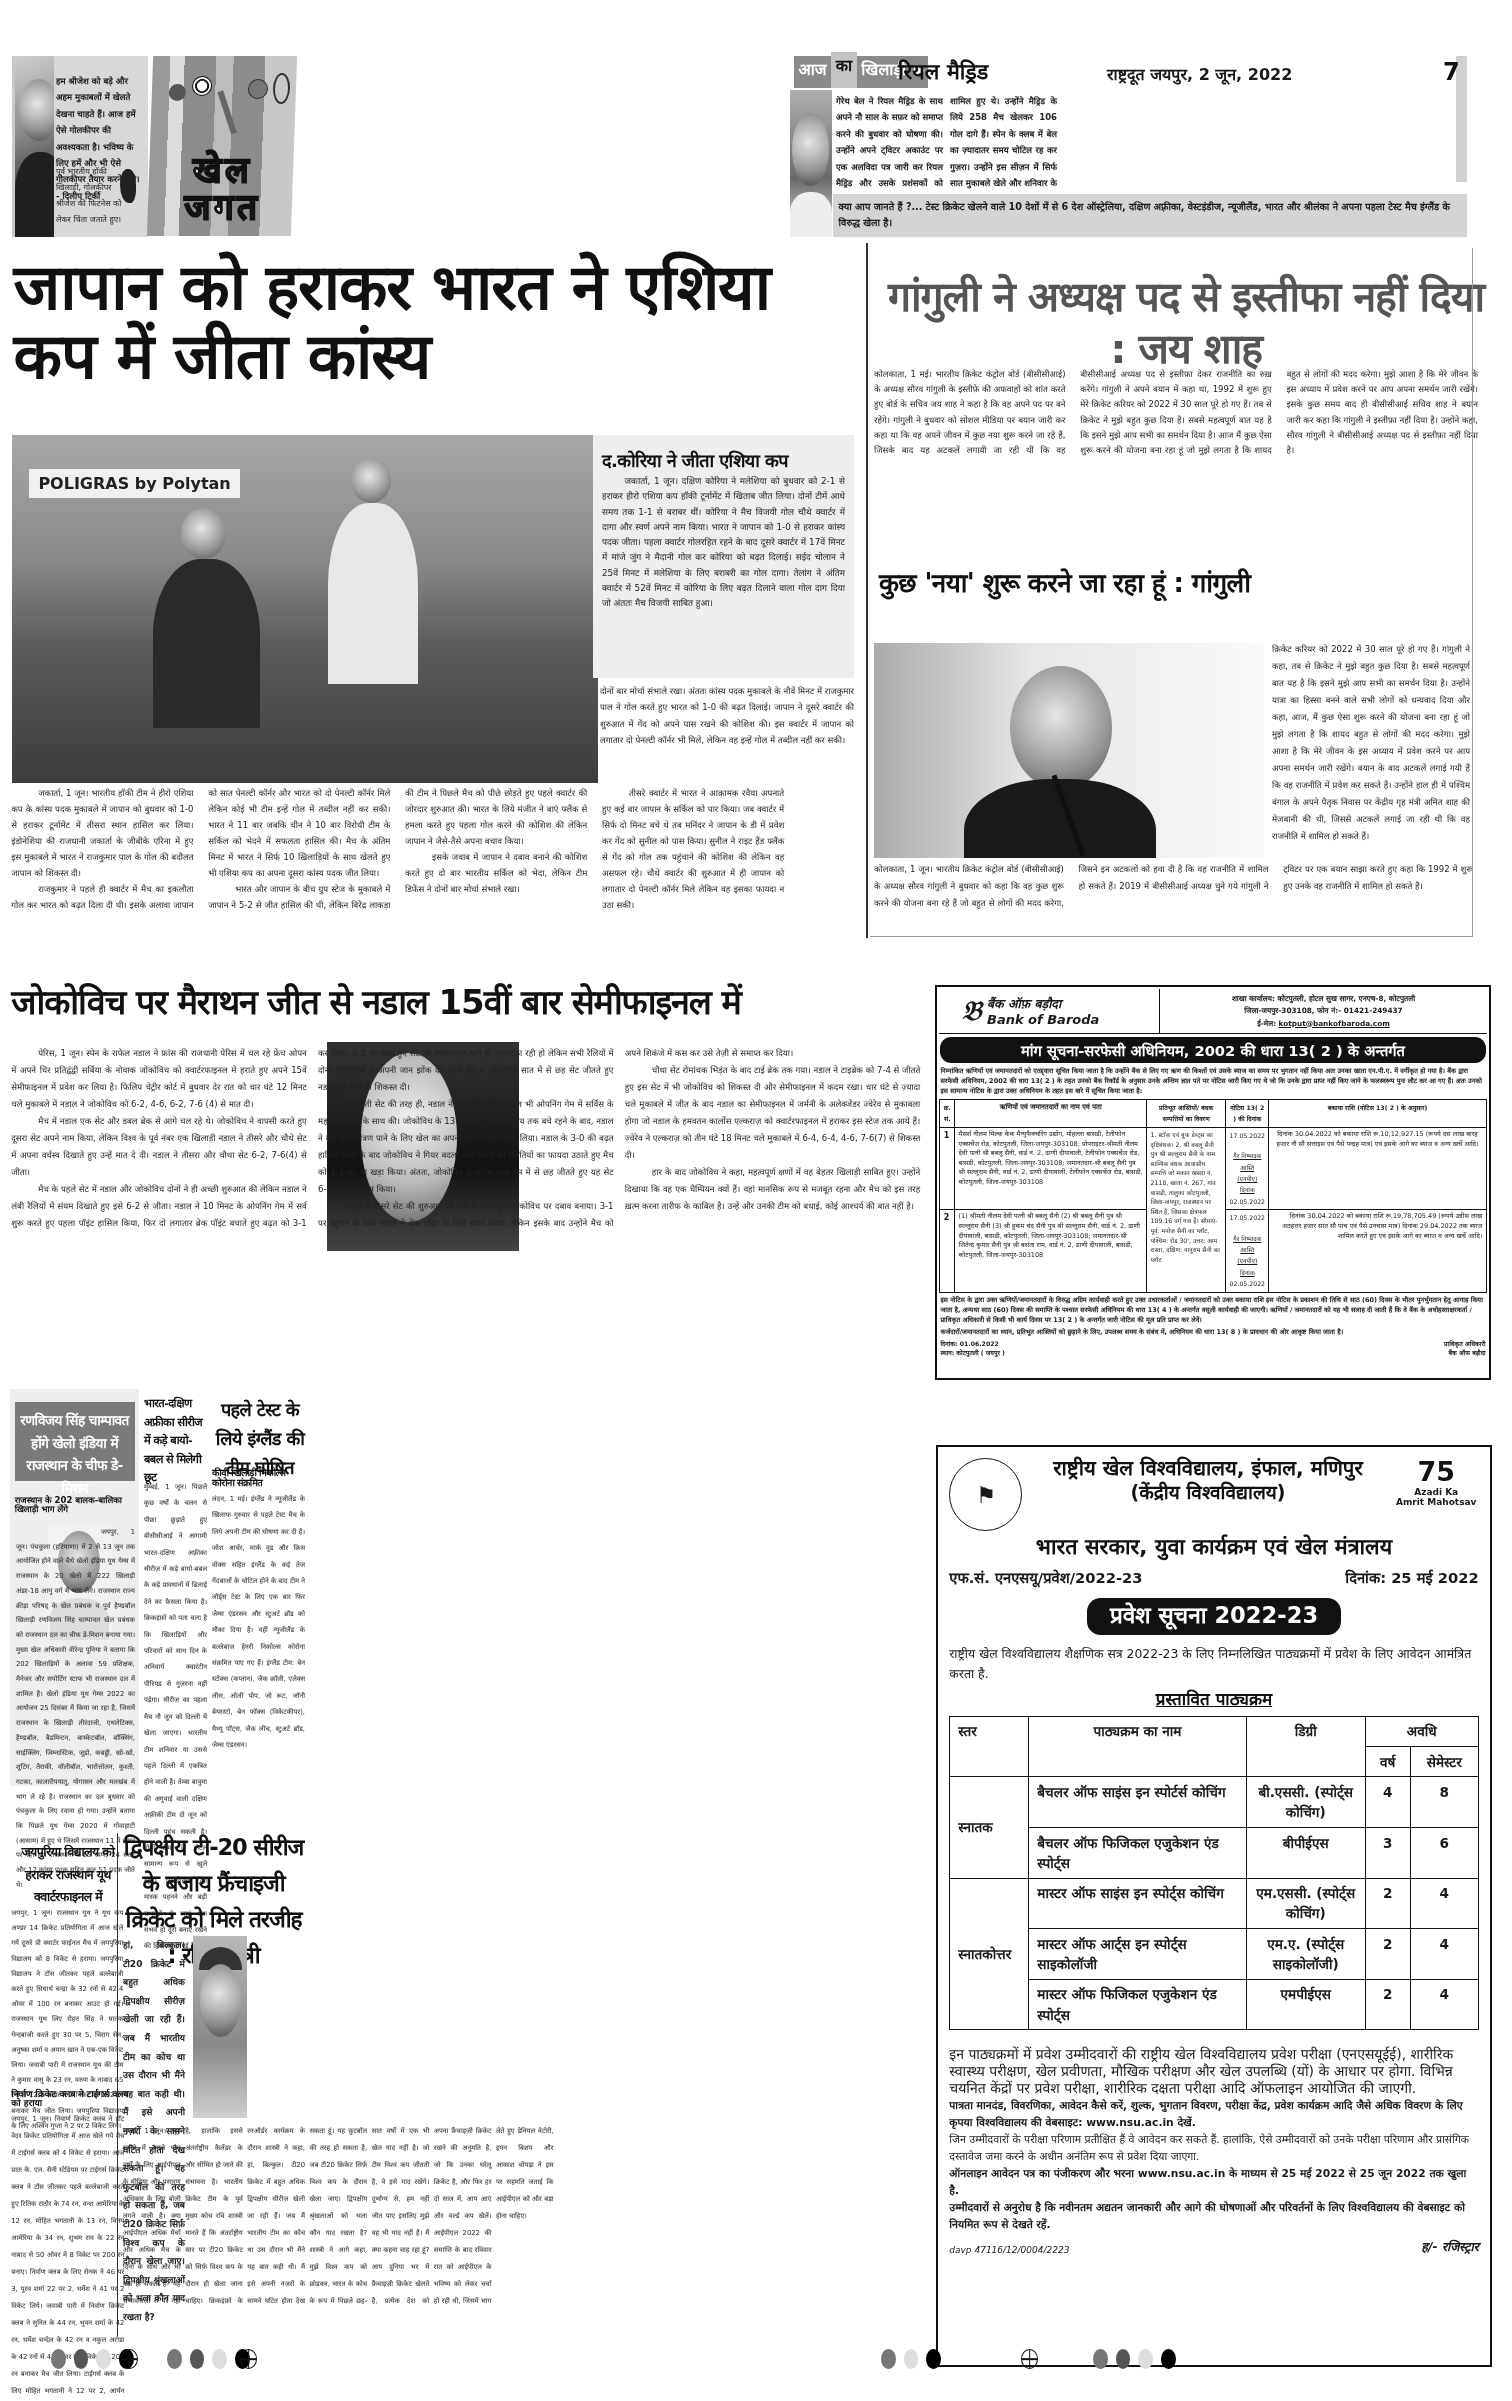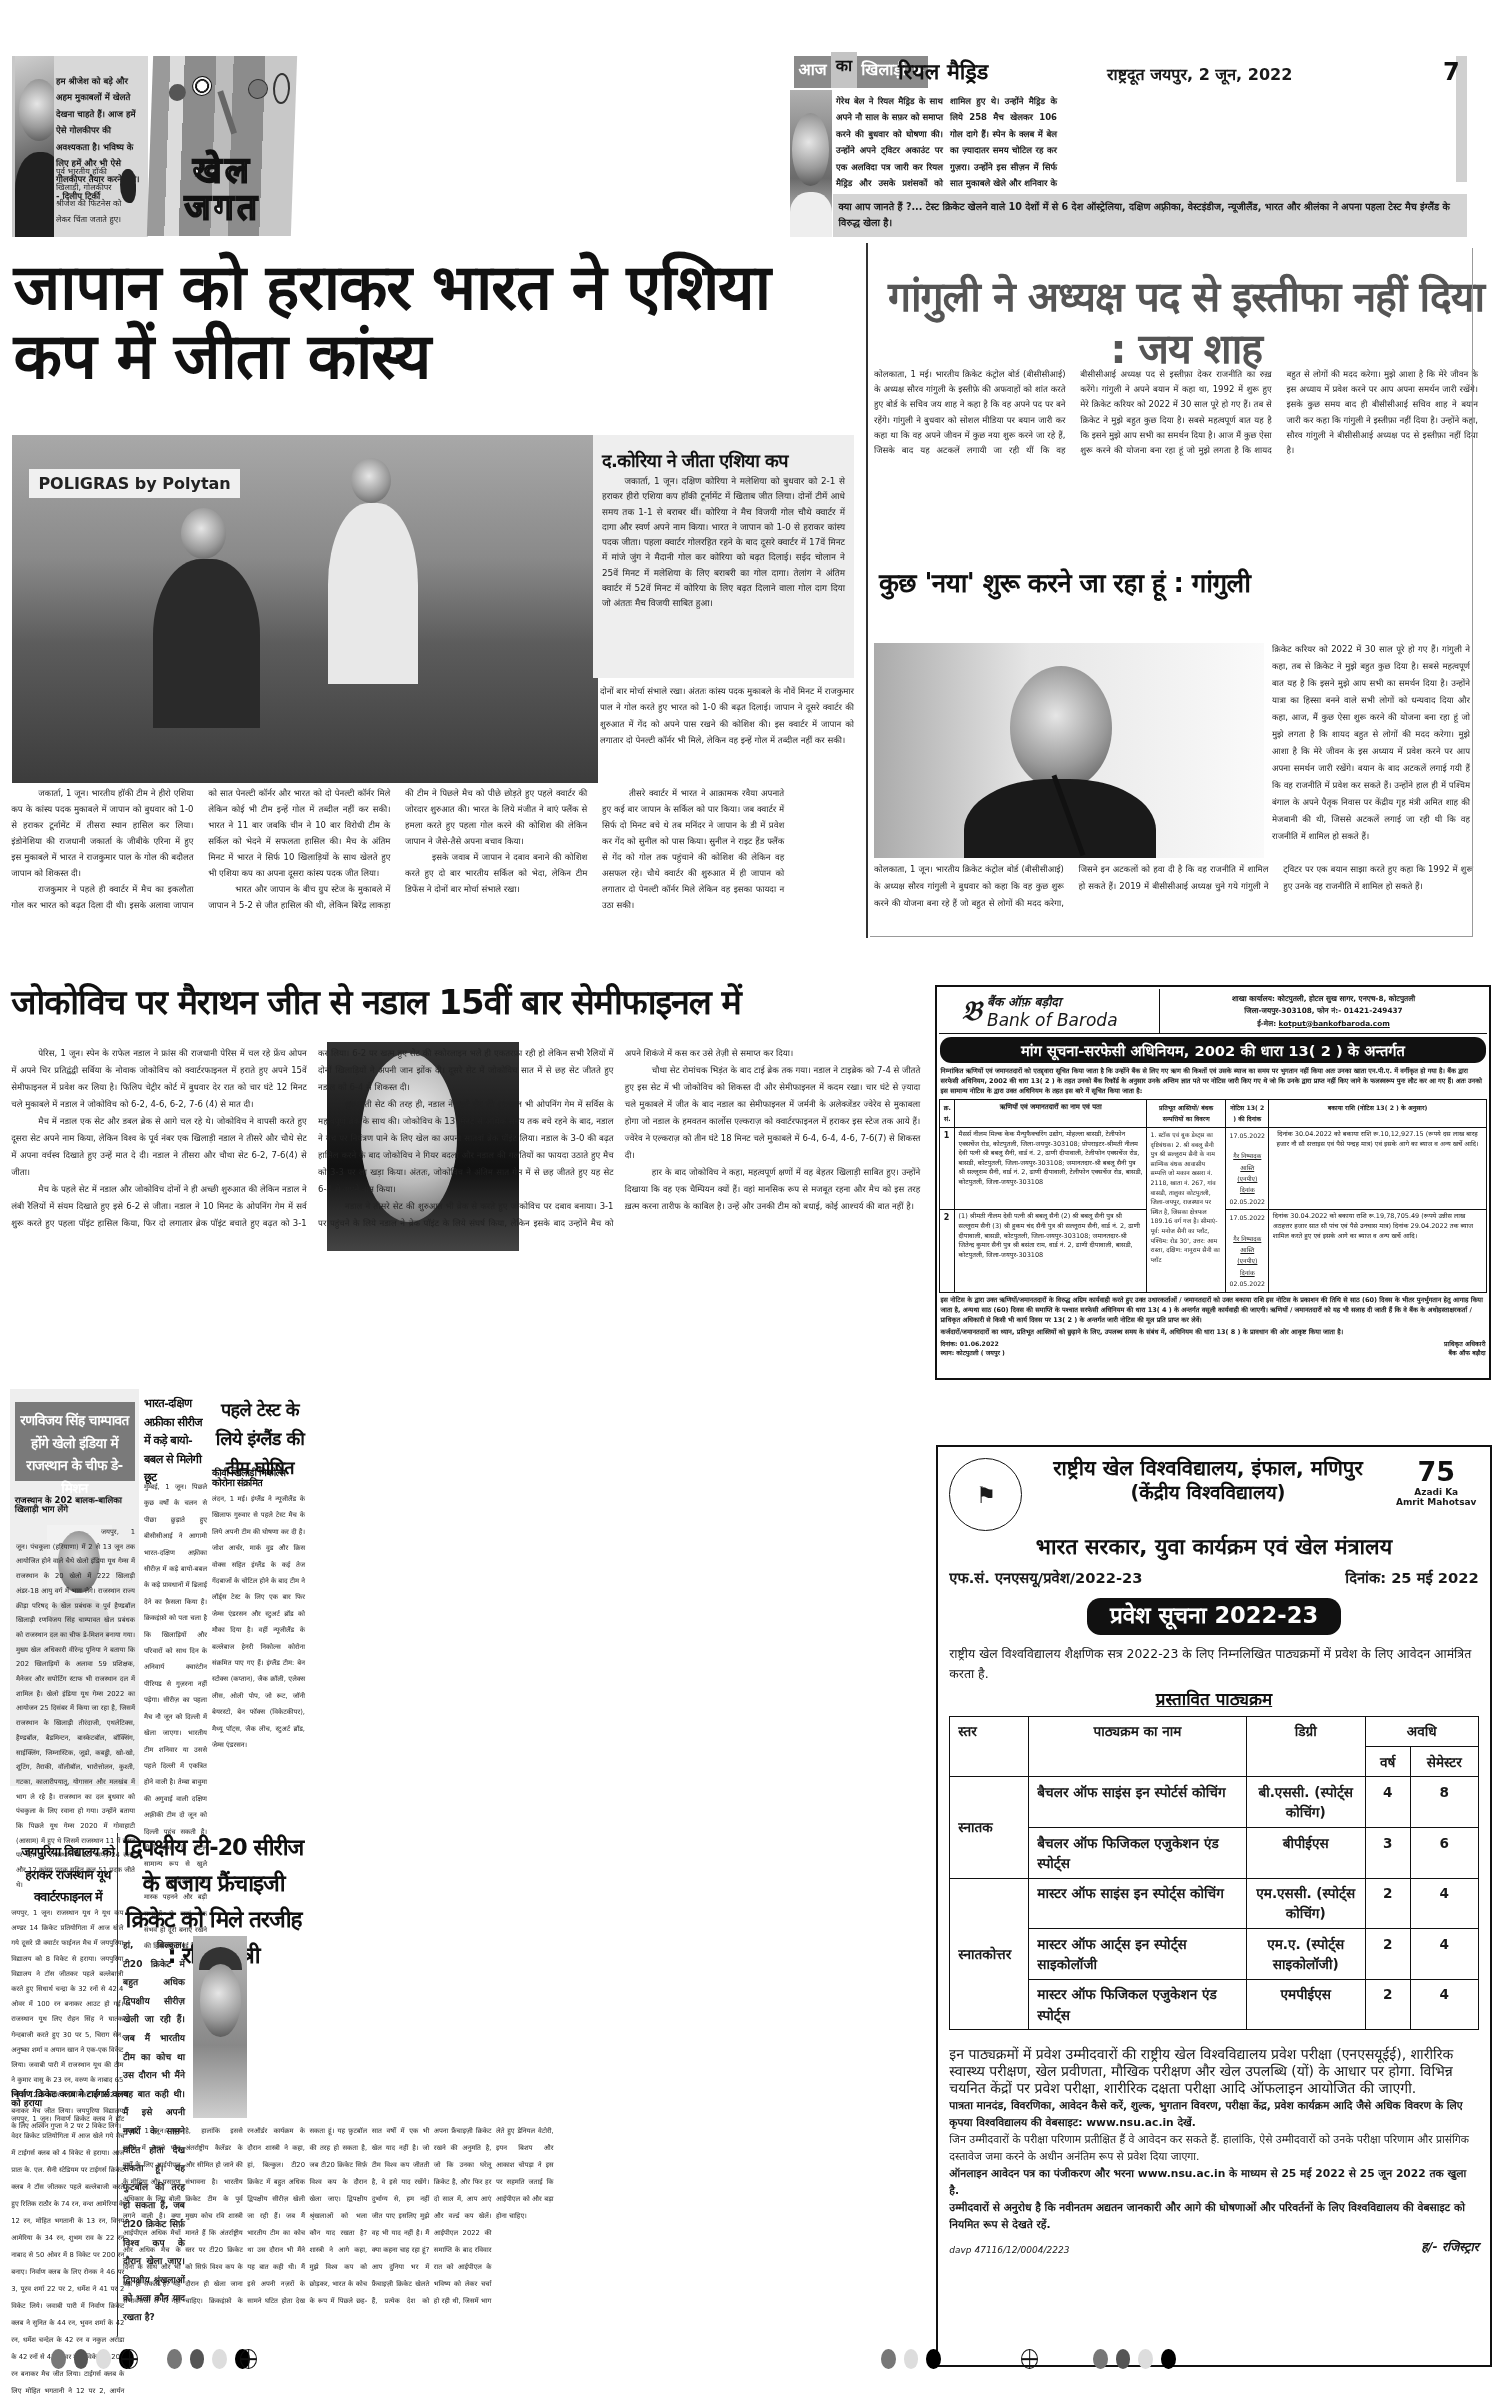--- a/index.html
+++ b/index.html
@@ -125,7 +125,7 @@
       <span style="font-size:27px;font-weight:900;font-style:italic;margin-right:5.6px;">𝔅</span>
       <div>
         <div style="font-size:12.4px;font-weight:700;font-style:italic;">बैंक ऑफ़ बड़ौदा</div>
-        <div style="font-size:17px;font-weight:400;font-style:italic;">Bank of Baroda</div>
+        <div style="font-size:13px;font-weight:700;font-style:italic;">Bank of Baroda</div>
       </div>
     </div>
     <div style="flex:1;border-left:1.1px solid #111;text-align:center;font-size:7.3px;line-height:12.4px;font-weight:700;padding-top:3.4px;">

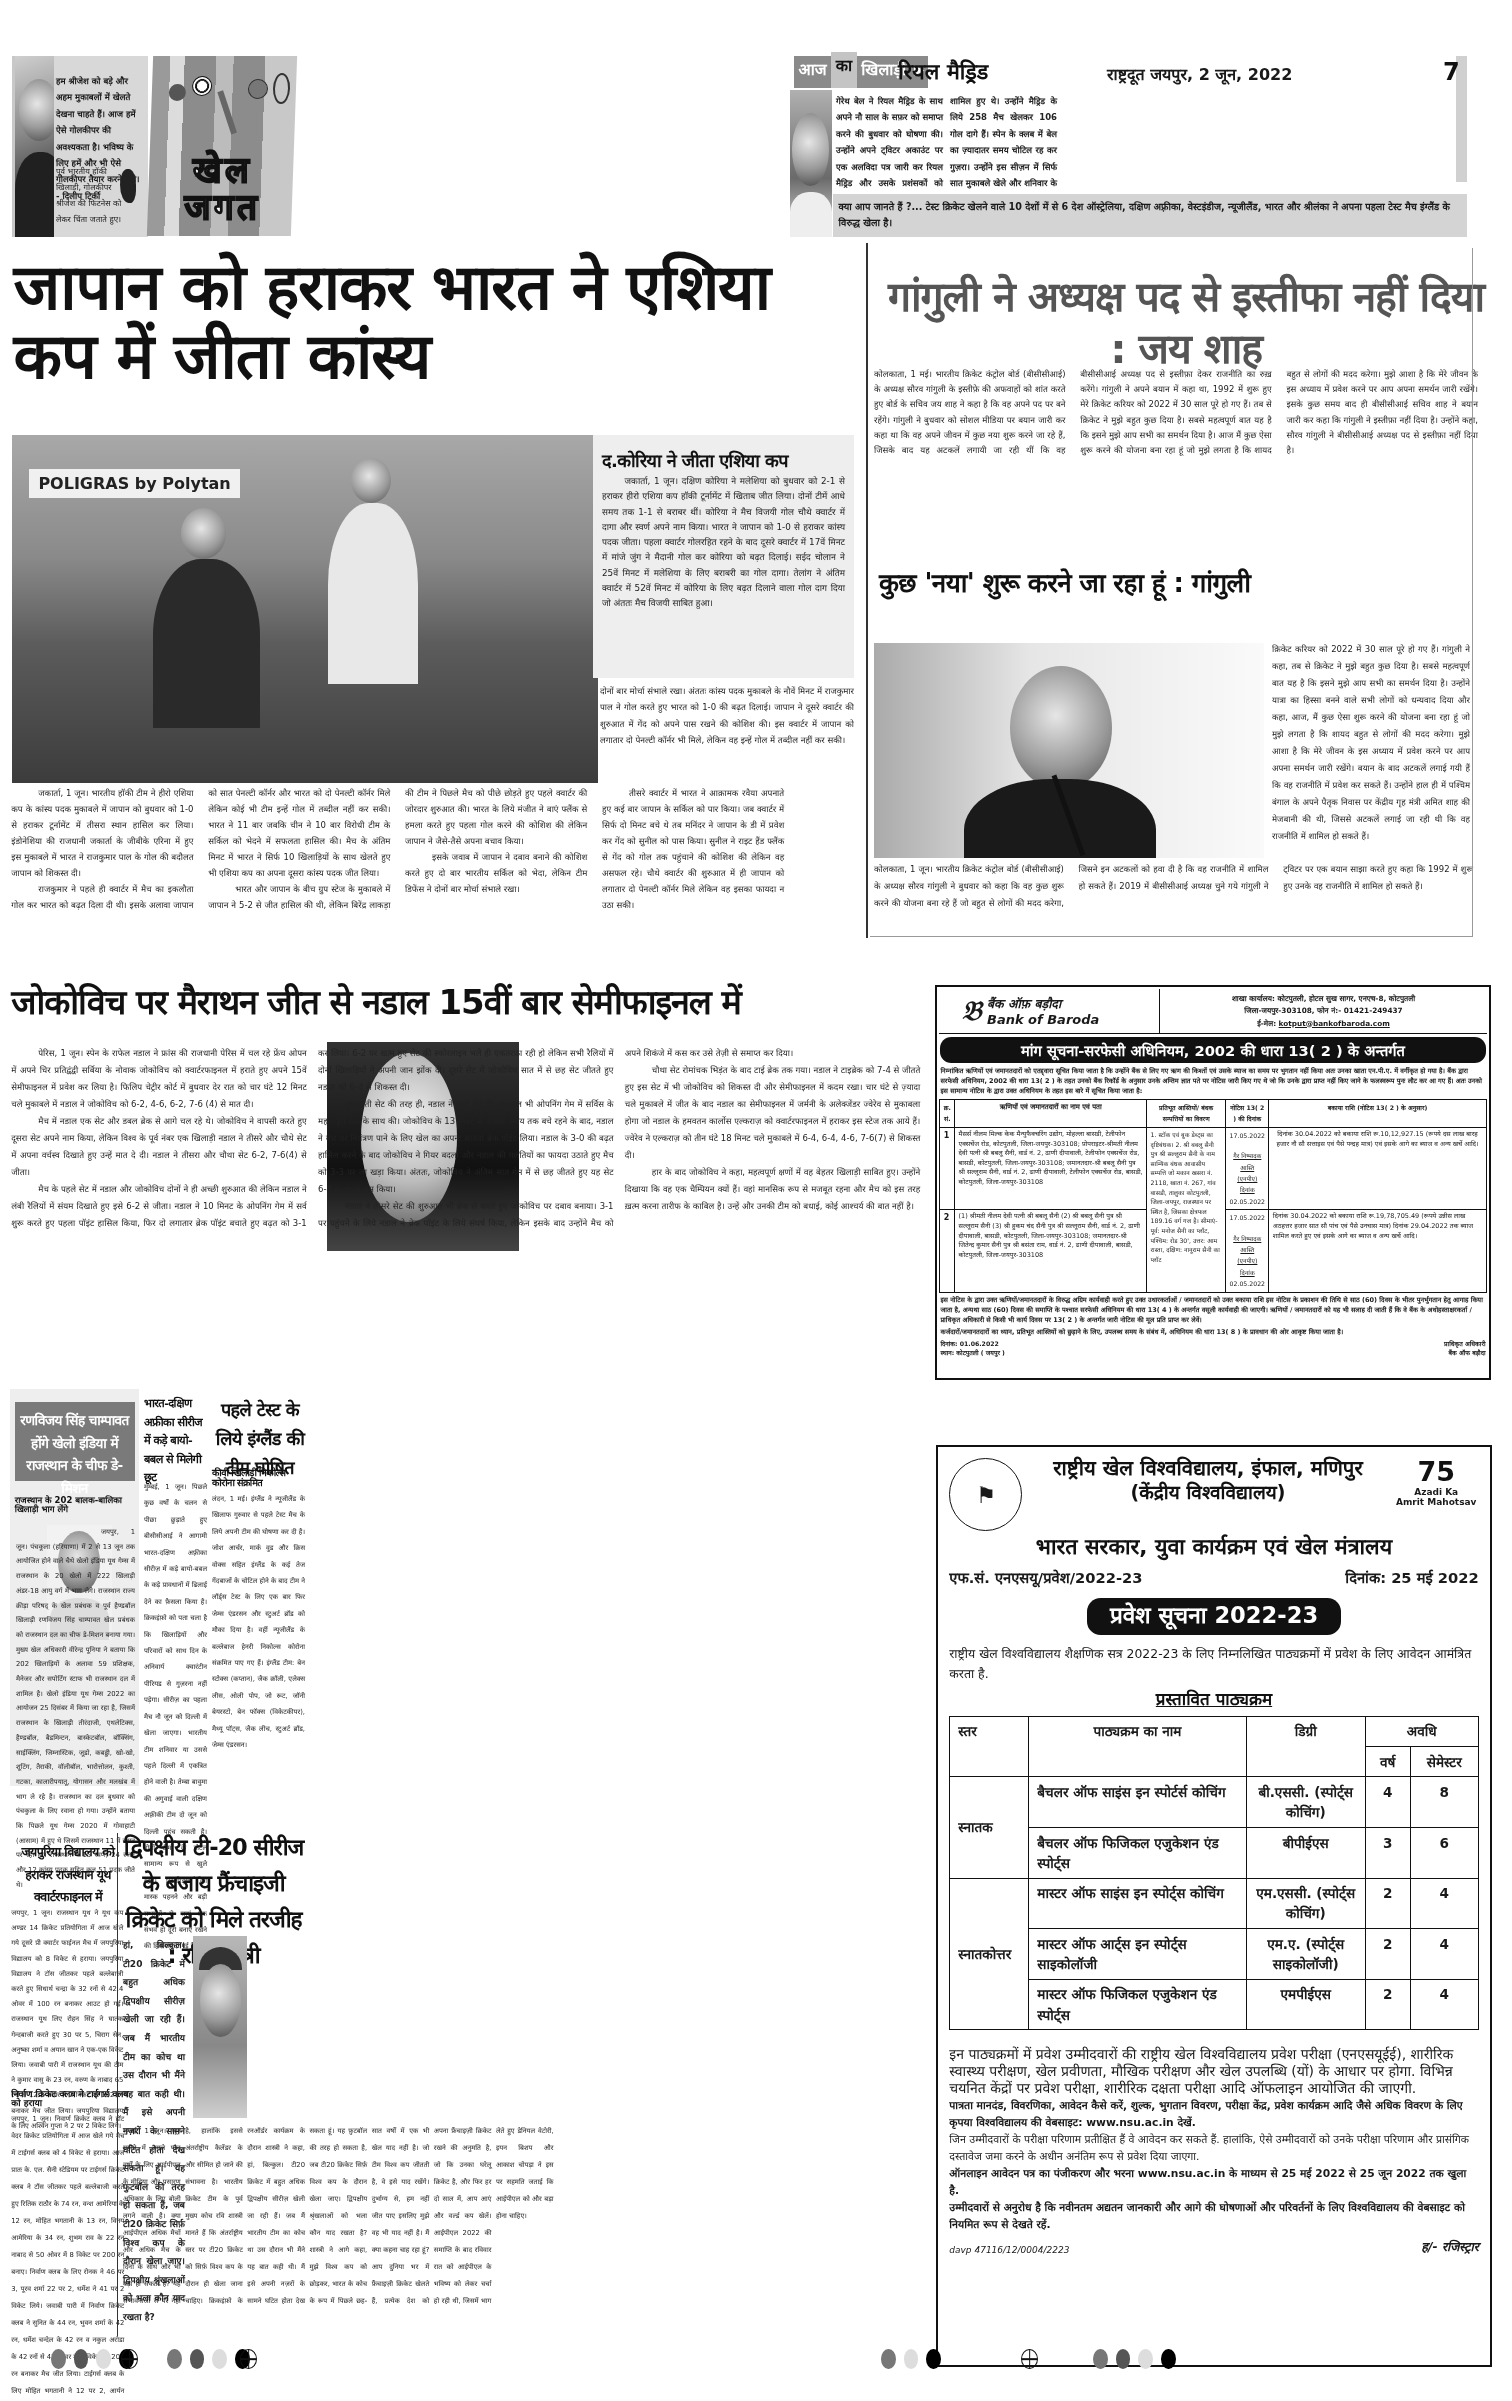--- a/index.html
+++ b/index.html
@@ -164,7 +164,7 @@
             <div style="margin-top:9px;text-decoration:underline;">गैर निष्पादक आस्ति (एनपीए) दिनांक</div>
             <div>02.05.2022</div>
           </td>
-      <td style="font-size:6.5px;line-height:9.6px;text-align:left;">दिनांक 30.04.2022 को बकाया राशि रू.19,78,705.49 (रूपये उन्नीस लाख अठहत्तर हजार सात सौ पांच एवं पैसे उनचास मात्र) दिनांक 29.04.2022 तक ब्याज शामिल करते हुए एवं इसके आगे का ब्याज व अन्य खर्चे आदि।</td>
+      <td style="font-size:6.5px;line-height:9.6px;text-align:right;">दिनांक 30.04.2022 को बकाया राशि रू.19,78,705.49 (रूपये उन्नीस लाख अठहत्तर हजार सात सौ पांच एवं पैसे उनचास मात्र) दिनांक 29.04.2022 तक ब्याज शामिल करते हुए एवं इसके आगे का ब्याज व अन्य खर्चे आदि।</td>
     </tr>
   </tbody>
     </table>

